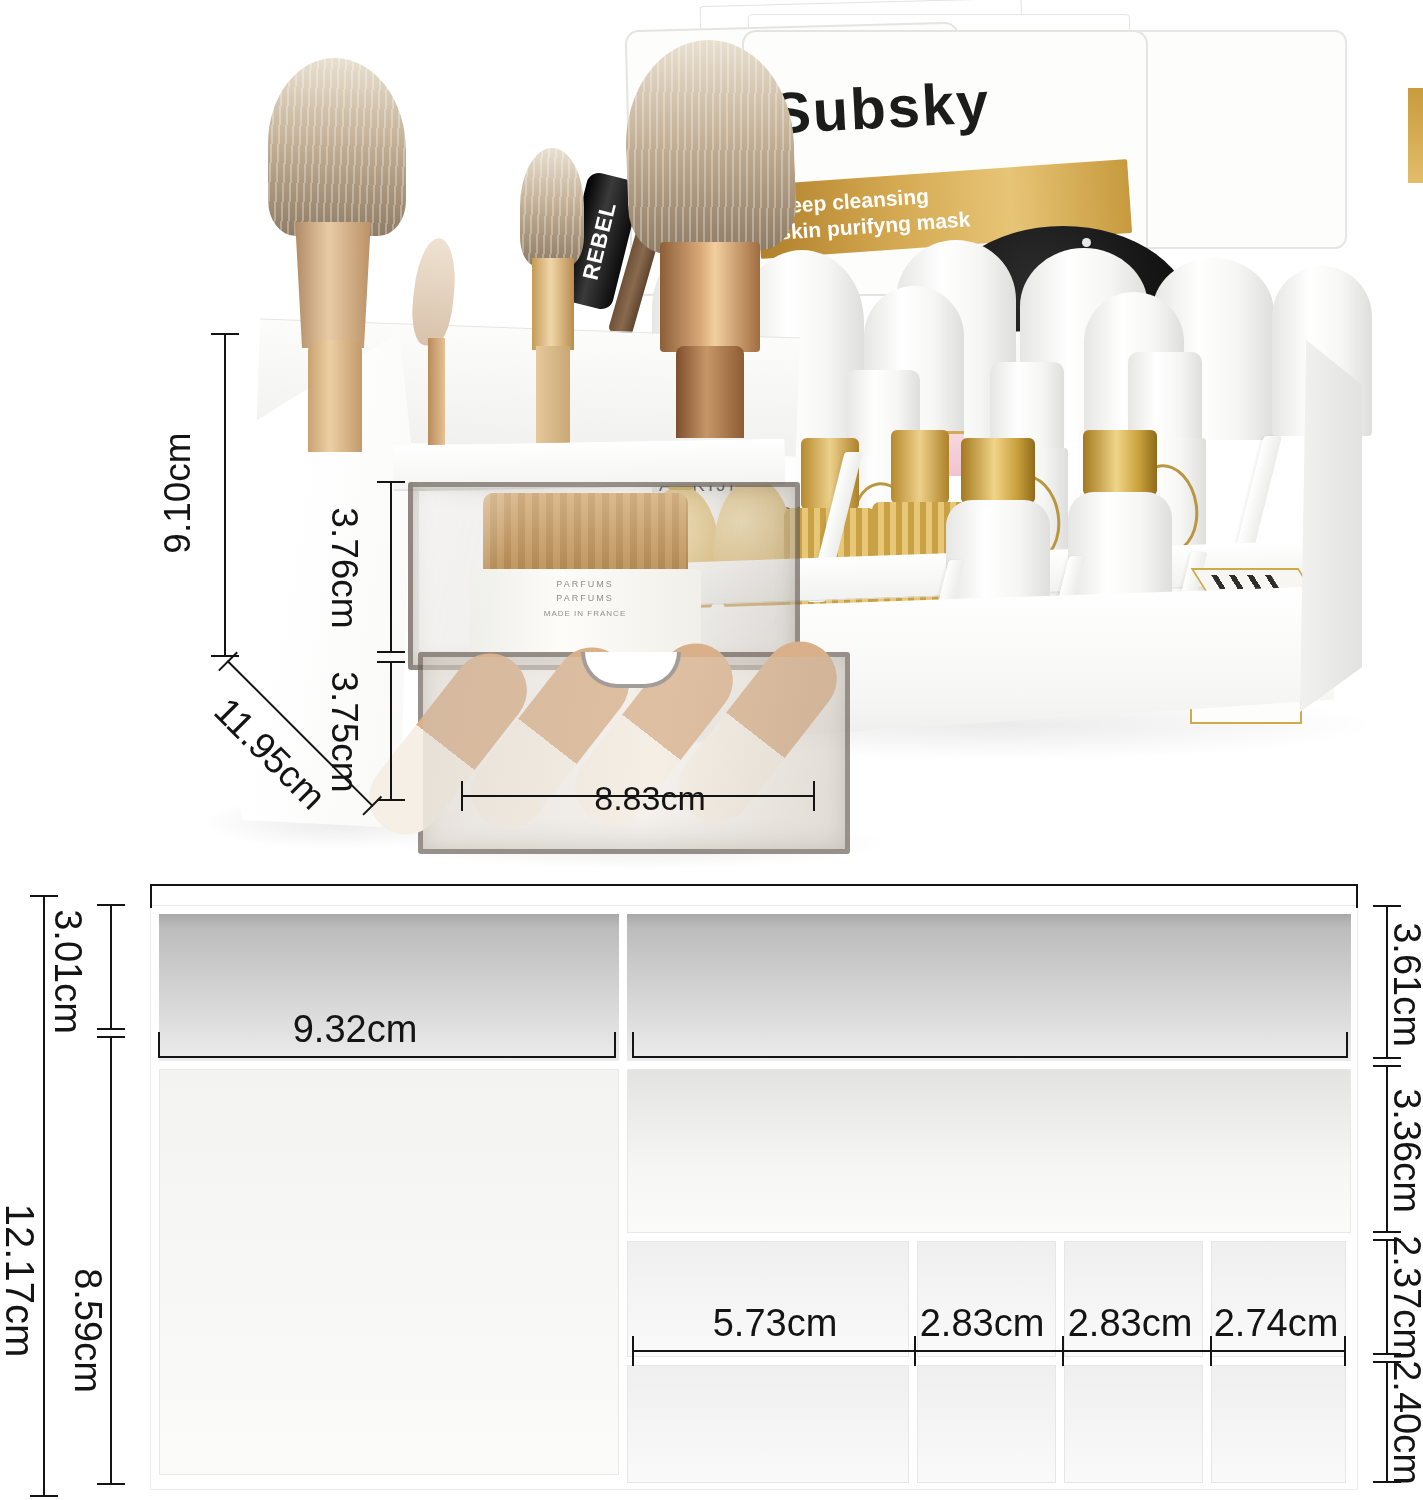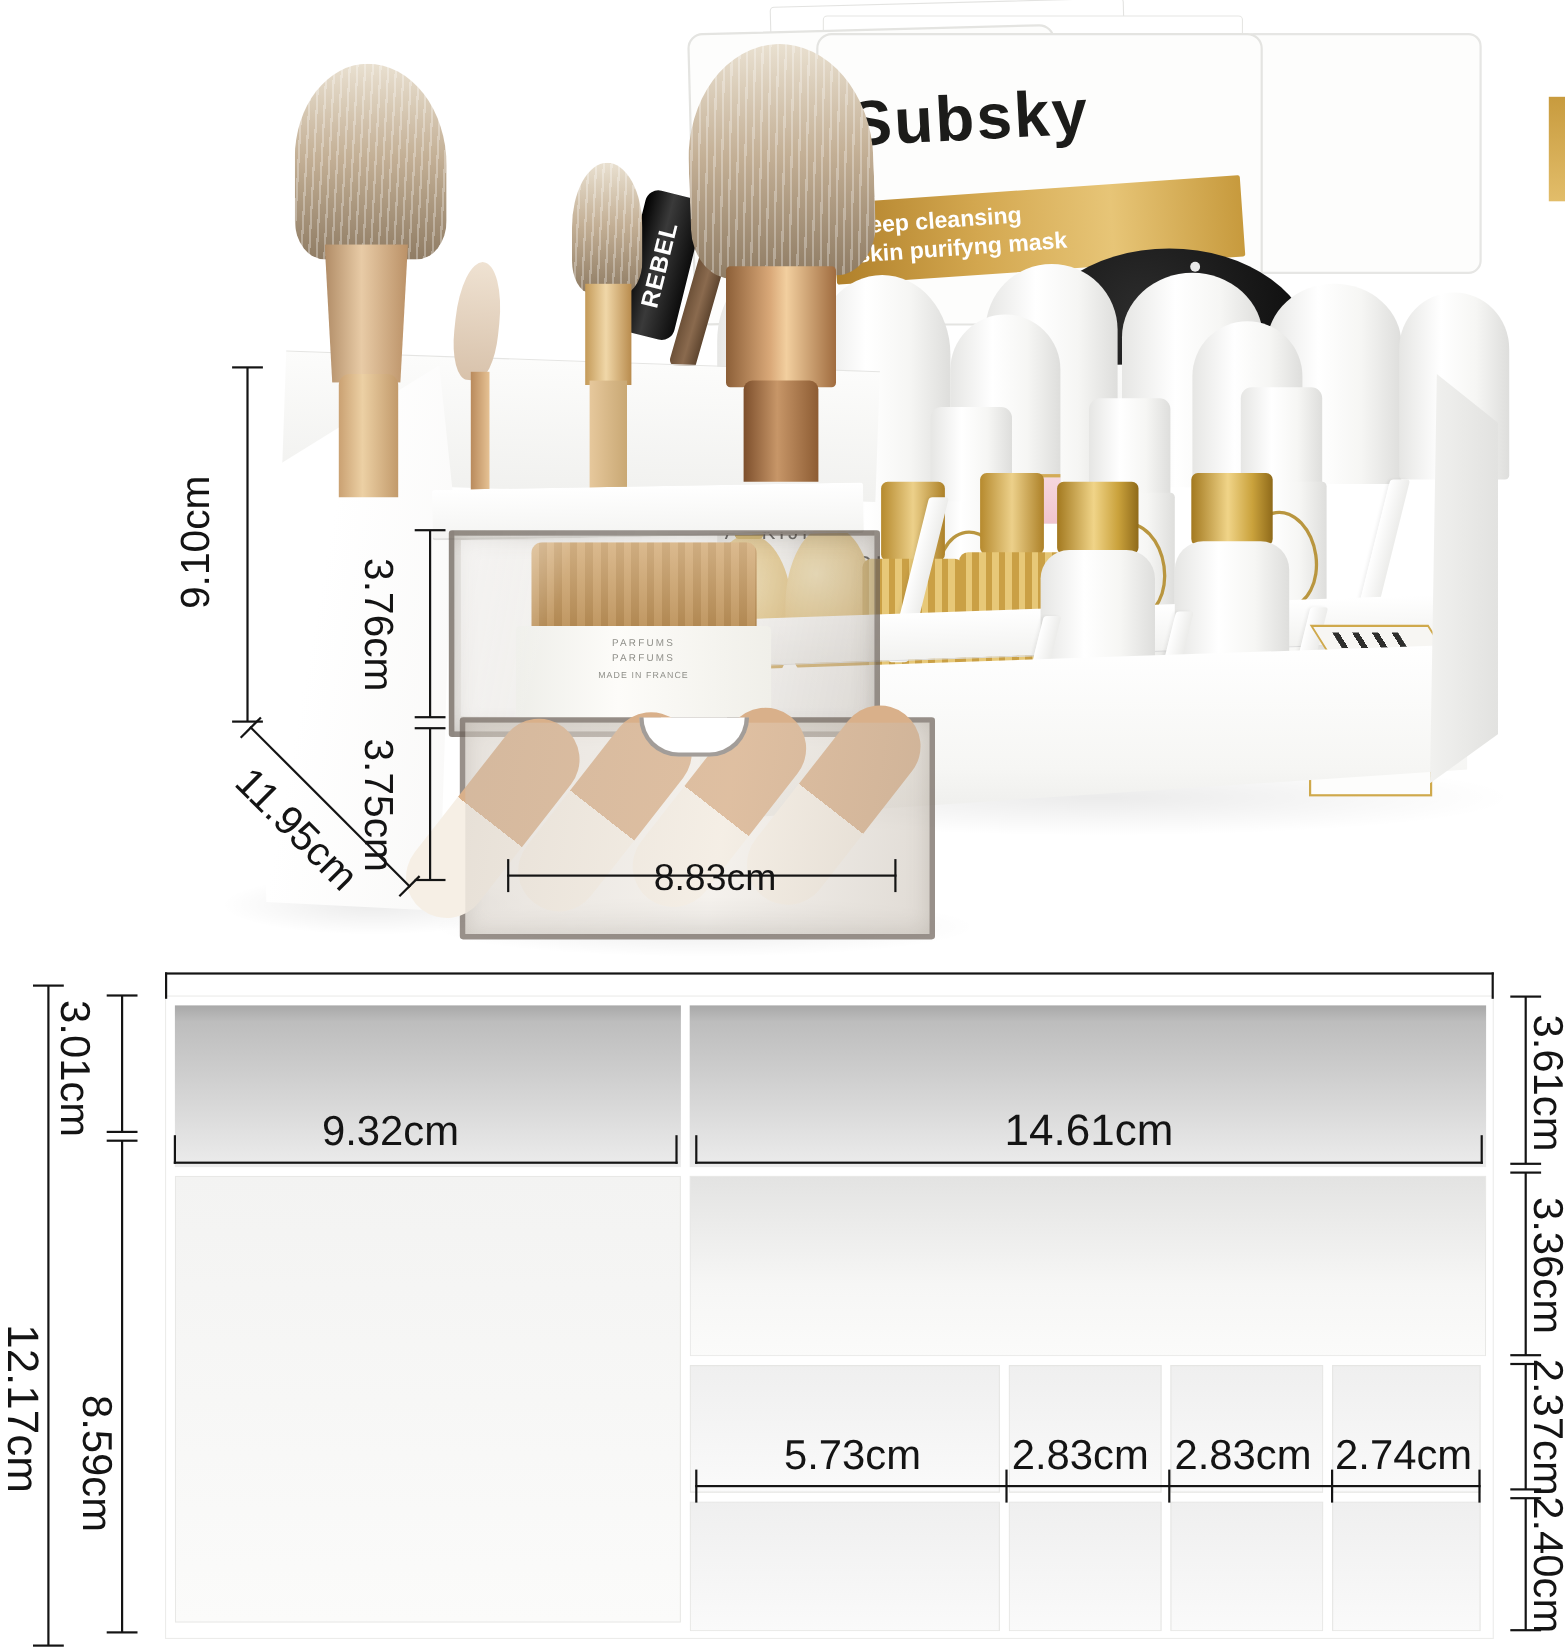--- a/index.html
+++ b/index.html
@@ -284,9 +284,6 @@
   </div>
 
   <div class="dh up" style="left:632px;top:1056px;width:716px;"></div>
-  <div class="dlabel dim" style="left:890px;top:1006px;width:200px;height:44px;font-size:40px;">
-    <span>14.61cm</span>
-  </div>
 
   <div class="dv" style="left:1386px;top:906px;height:152px;"></div>
   <div class="dlabel dim" style="left:1388px;top:928px;width:36px;height:112px;font-size:38px;">

